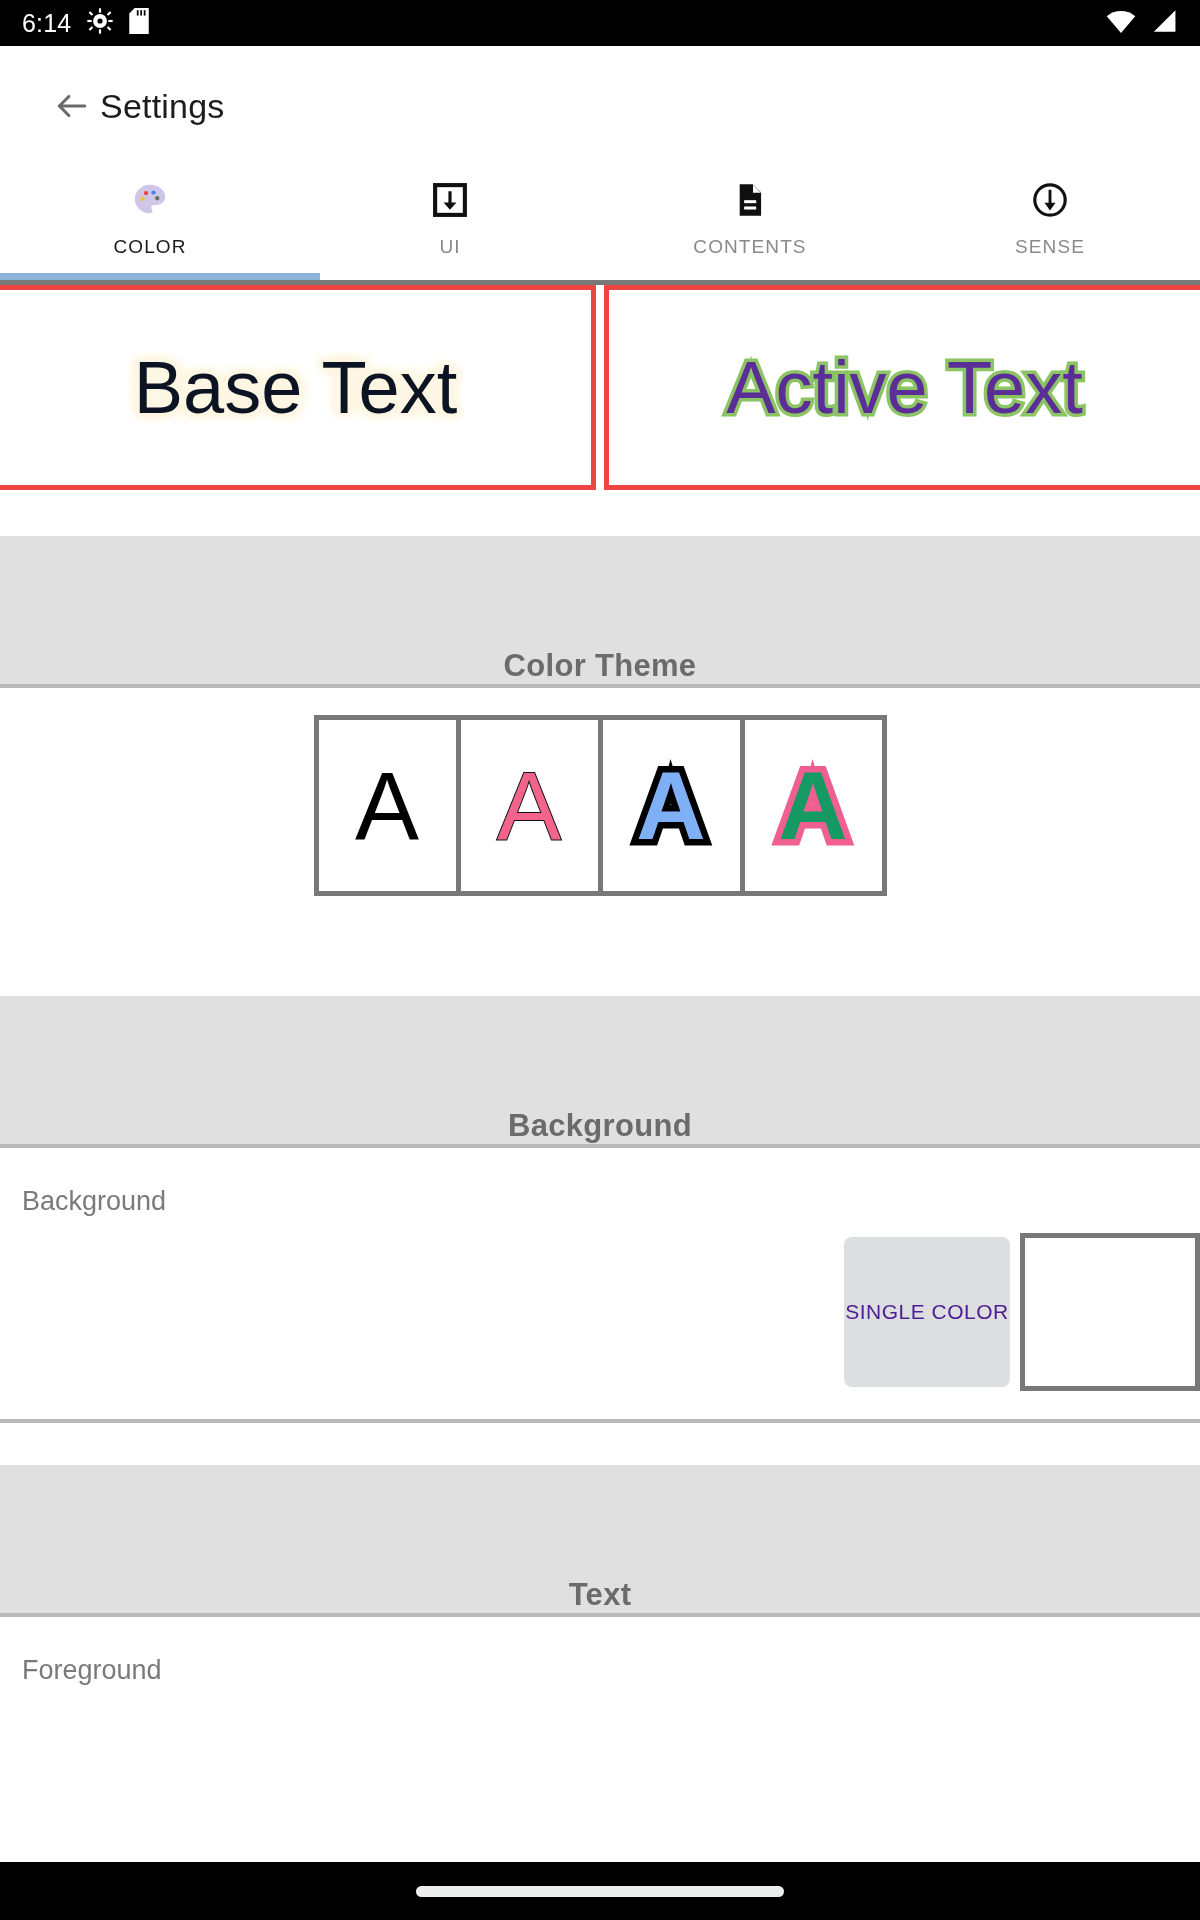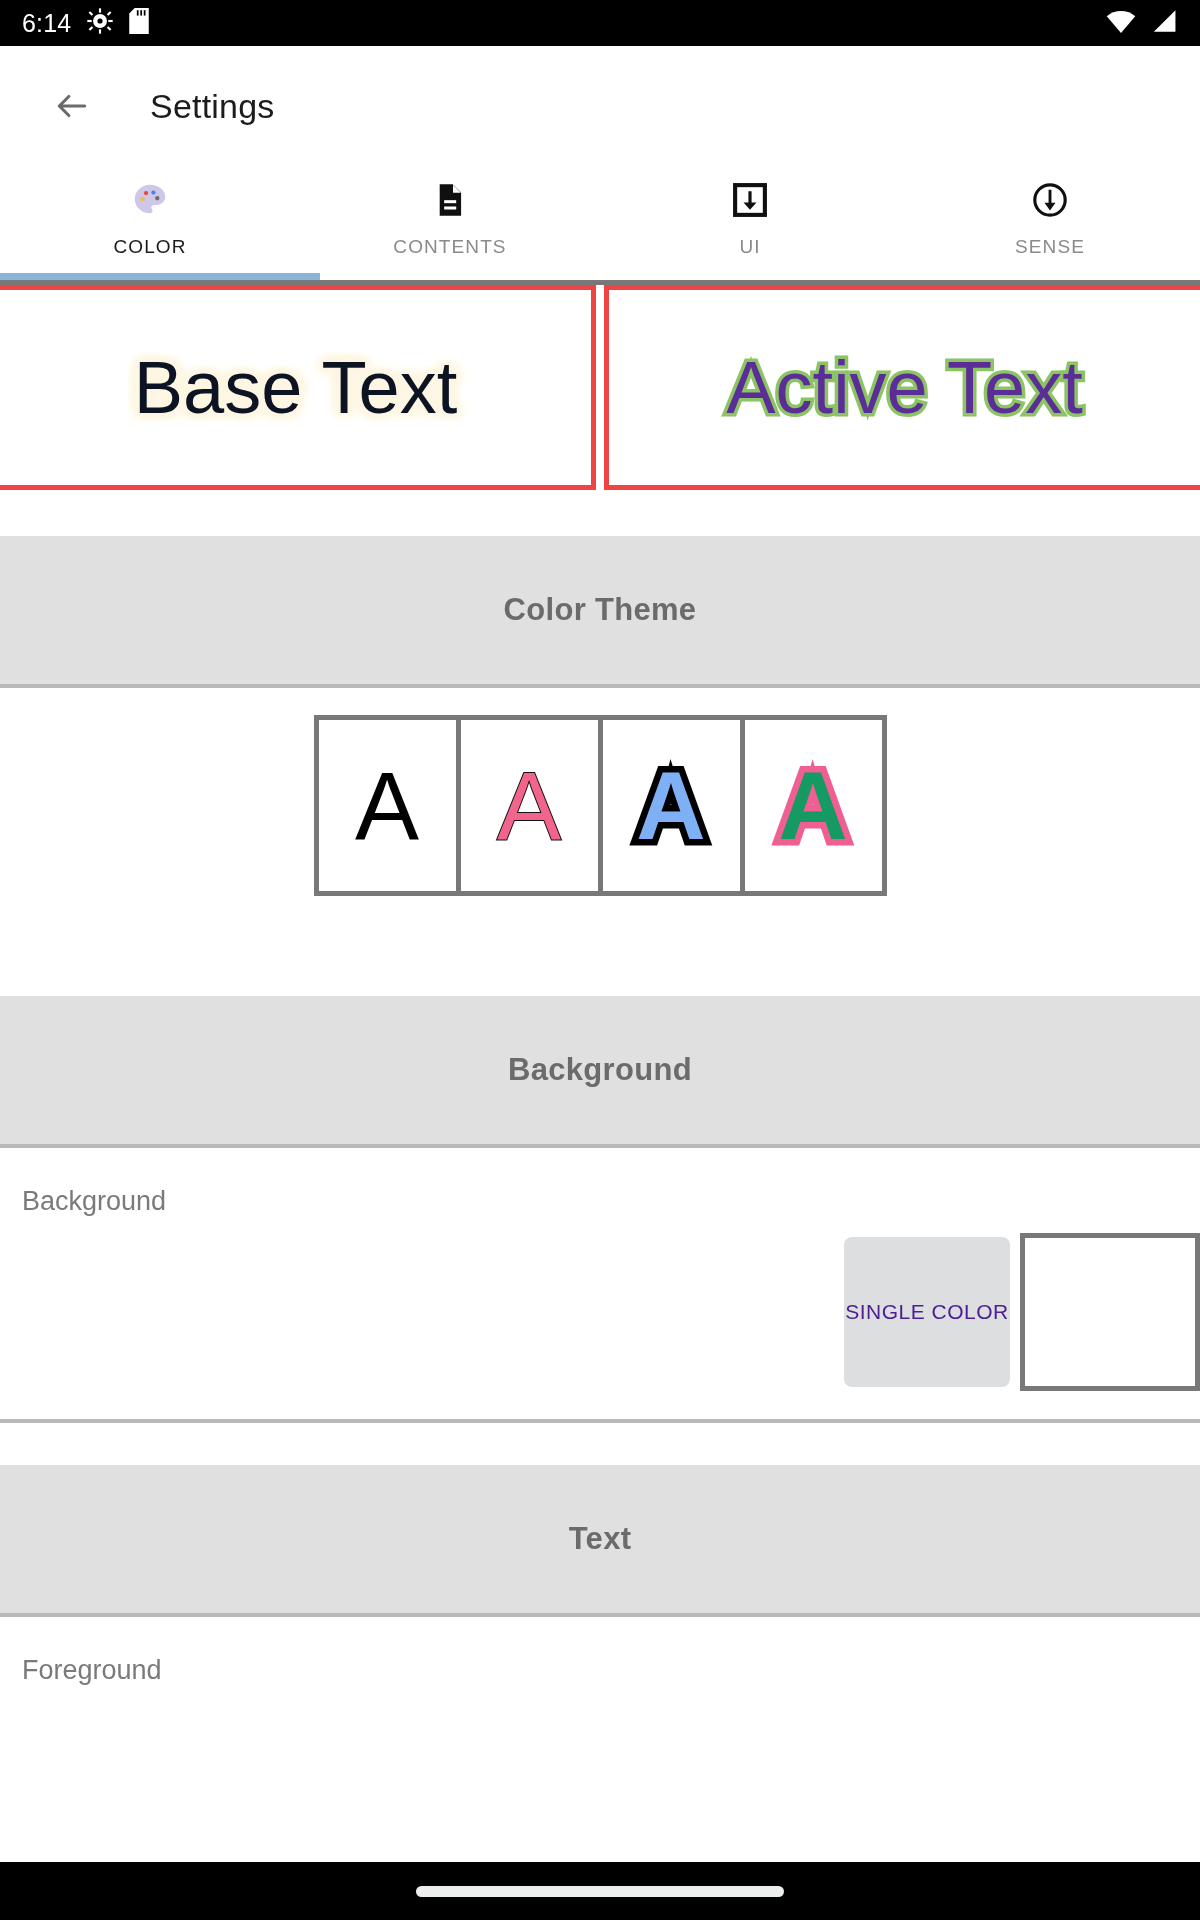--- a/index.html
+++ b/index.html
@@ -28,7 +28,7 @@
     display:flex; align-items:center; padding:0 44px;
   }
   .back-btn{ width:56px; height:56px; display:flex; align-items:center; justify-content:center; cursor:pointer; }
-  .app-title{ font-size:34px; color:#1c1c1c; margin-left:50px; font-weight:400; letter-spacing:.2px;text-align:right;}
+  .app-title{ font-size:34px; color:#1c1c1c; font-weight:400; letter-spacing:.2px;text-align:right;}
 
   
   .tabs{

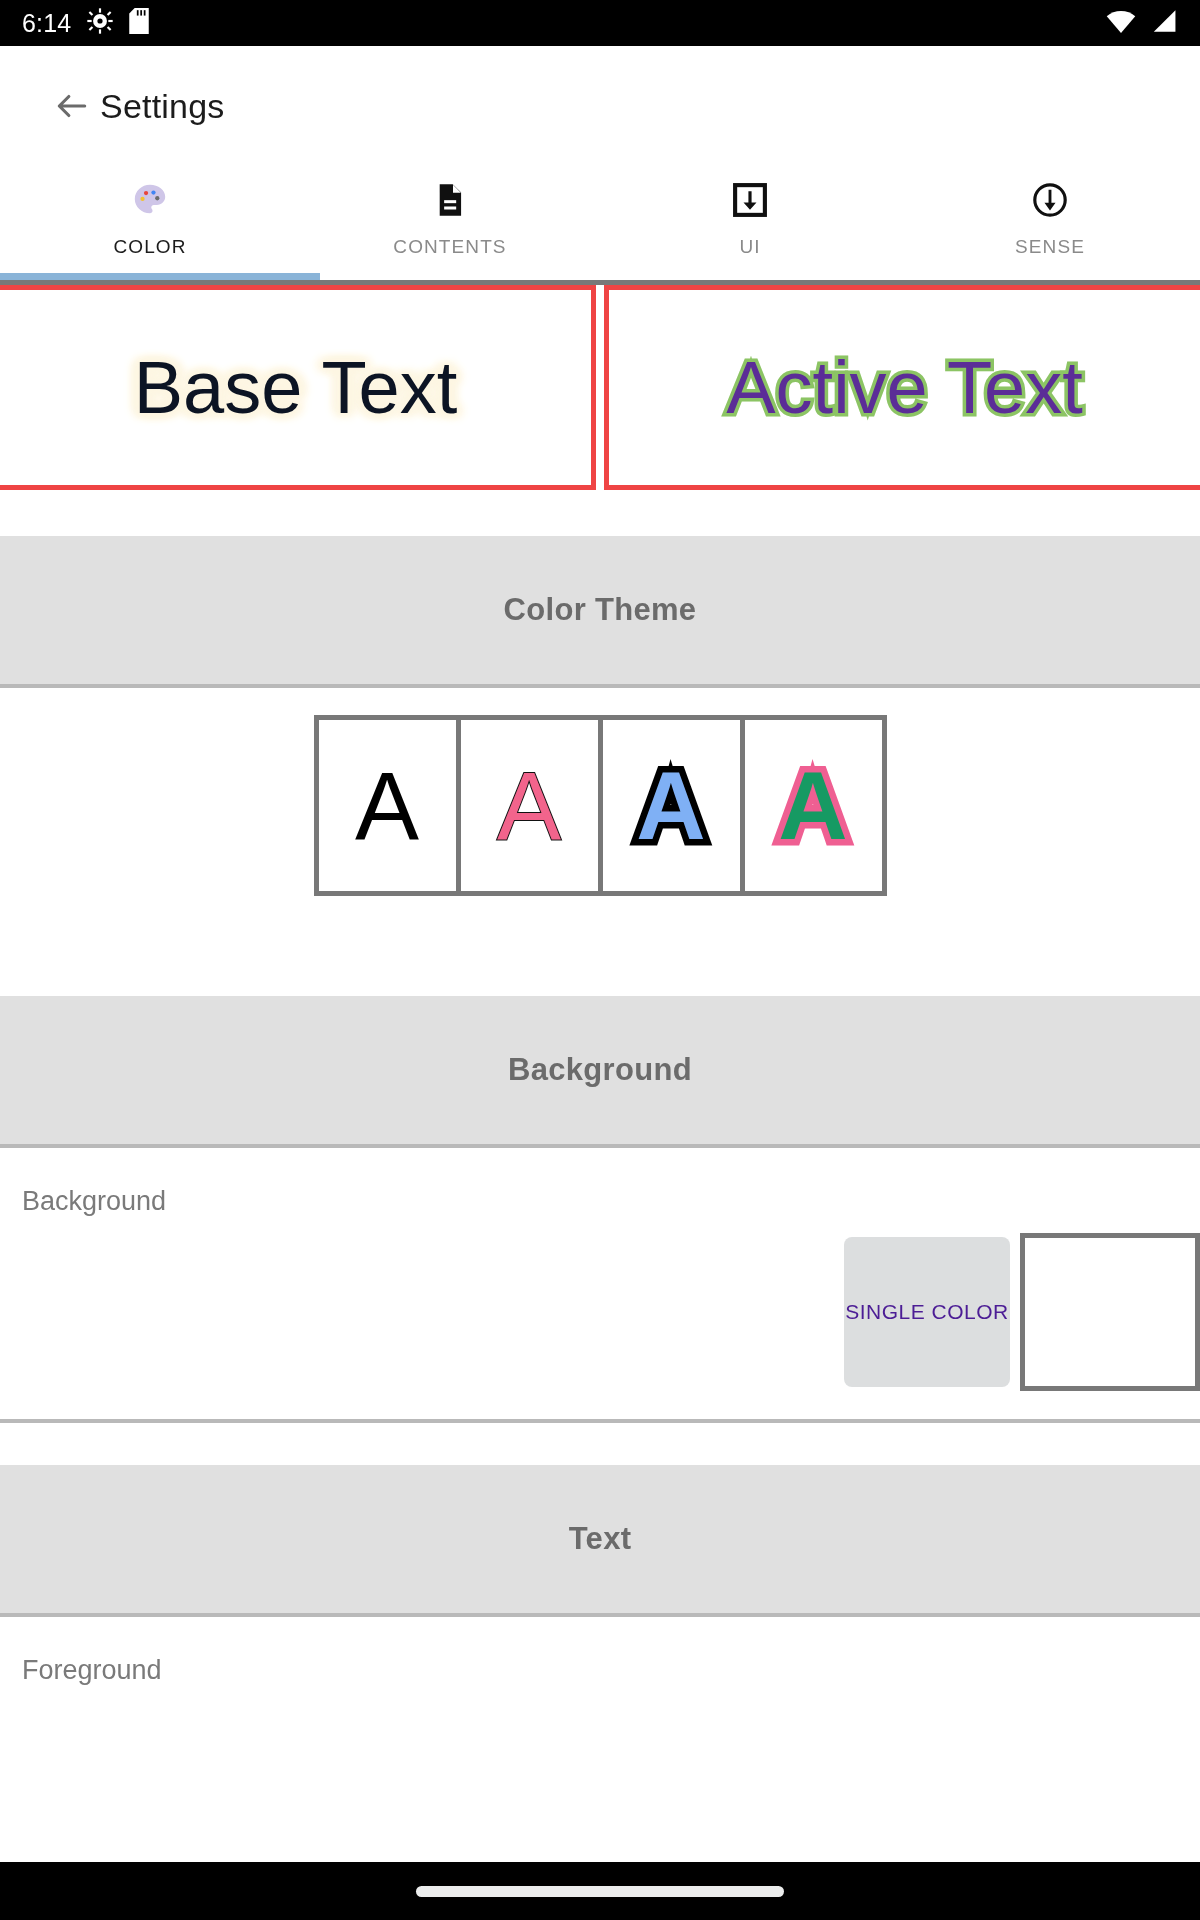--- a/index.html
+++ b/index.html
@@ -219,6 +219,16 @@
   <div class="tab">
     <span class="tab-icon">
       <svg width="38" height="38" viewBox="0 0 24 24">
+        <rect x="2.6" y="2.6" width="18.8" height="18.8" fill="none" stroke="#101010" stroke-width="2.6"></rect>
+        <path fill="#101010" d="M11 6.4h2v7.2h3.1L12 18.2 7.9 13.6H11z"></path>
+      </svg>
+    </span>
+    <span class="tab-label">UI</span>
+  </div>
+
+  <div class="tab">
+    <span class="tab-icon">
+      <svg width="38" height="38" viewBox="0 0 24 24">
         <path fill="#101010" d="M5.5 2h8.2L19 7.3V22H5.5z"></path>
         <path fill="#ffffff" d="M13.9 2.3v5.1h5z"></path>
         <g fill="#ffffff">
@@ -228,16 +238,6 @@
       </svg>
     </span>
     <span class="tab-label">CONTENTS</span>
-  </div>
-
-  <div class="tab">
-    <span class="tab-icon">
-      <svg width="38" height="38" viewBox="0 0 24 24">
-        <rect x="2.6" y="2.6" width="18.8" height="18.8" fill="none" stroke="#101010" stroke-width="2.6"></rect>
-        <path fill="#101010" d="M11 6.4h2v7.2h3.1L12 18.2 7.9 13.6H11z"></path>
-      </svg>
-    </span>
-    <span class="tab-label">UI</span>
   </div>
 
   <div class="tab">

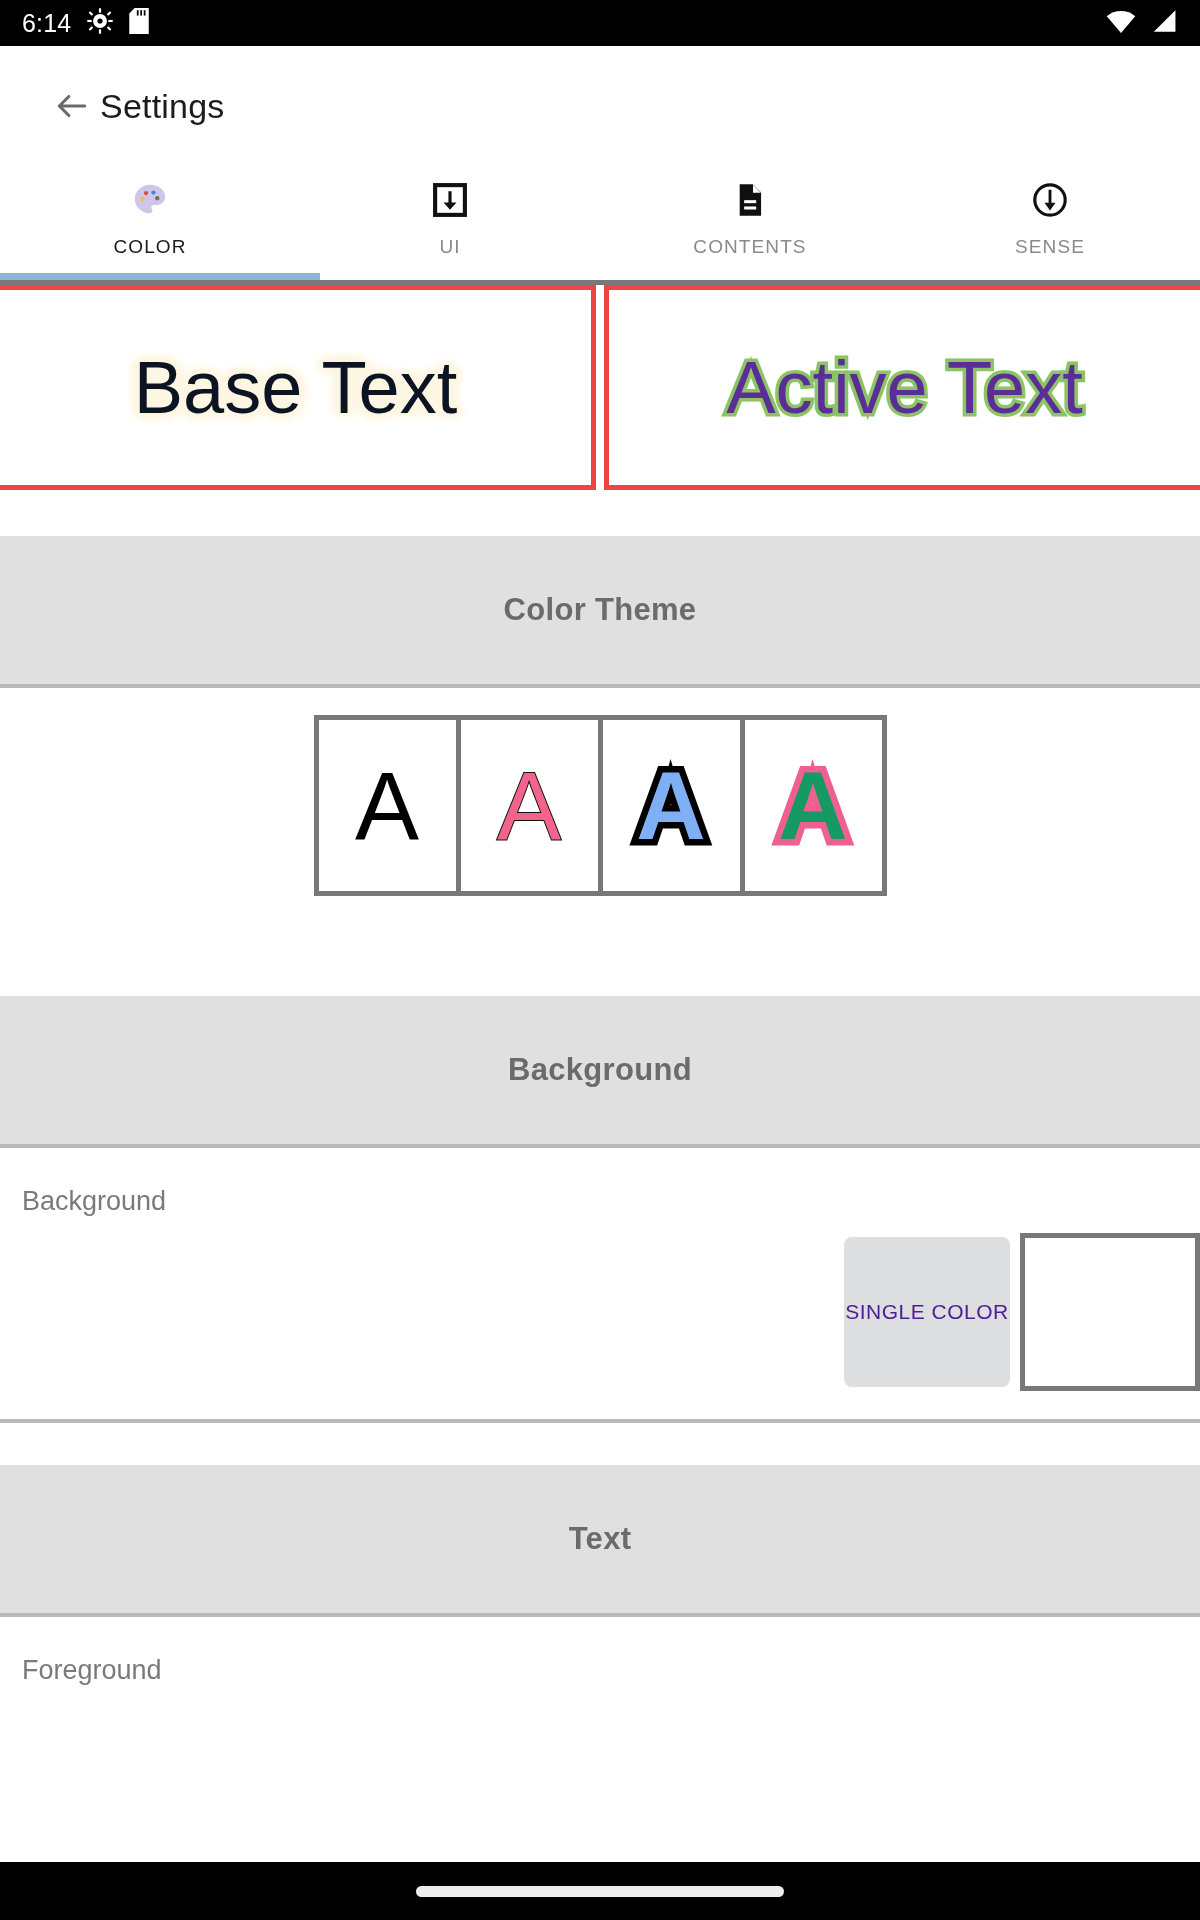--- a/index.html
+++ b/index.html
@@ -83,7 +83,7 @@
   .section-header{
     background:#e0e0e0;
     height:152px;
-    display:flex; align-items:center; justify-content:center;
+    display:flex; align-items:flex-end; justify-content:center;
     border-bottom:4px solid #b9b9b9;
   }
   .section-header-title{

